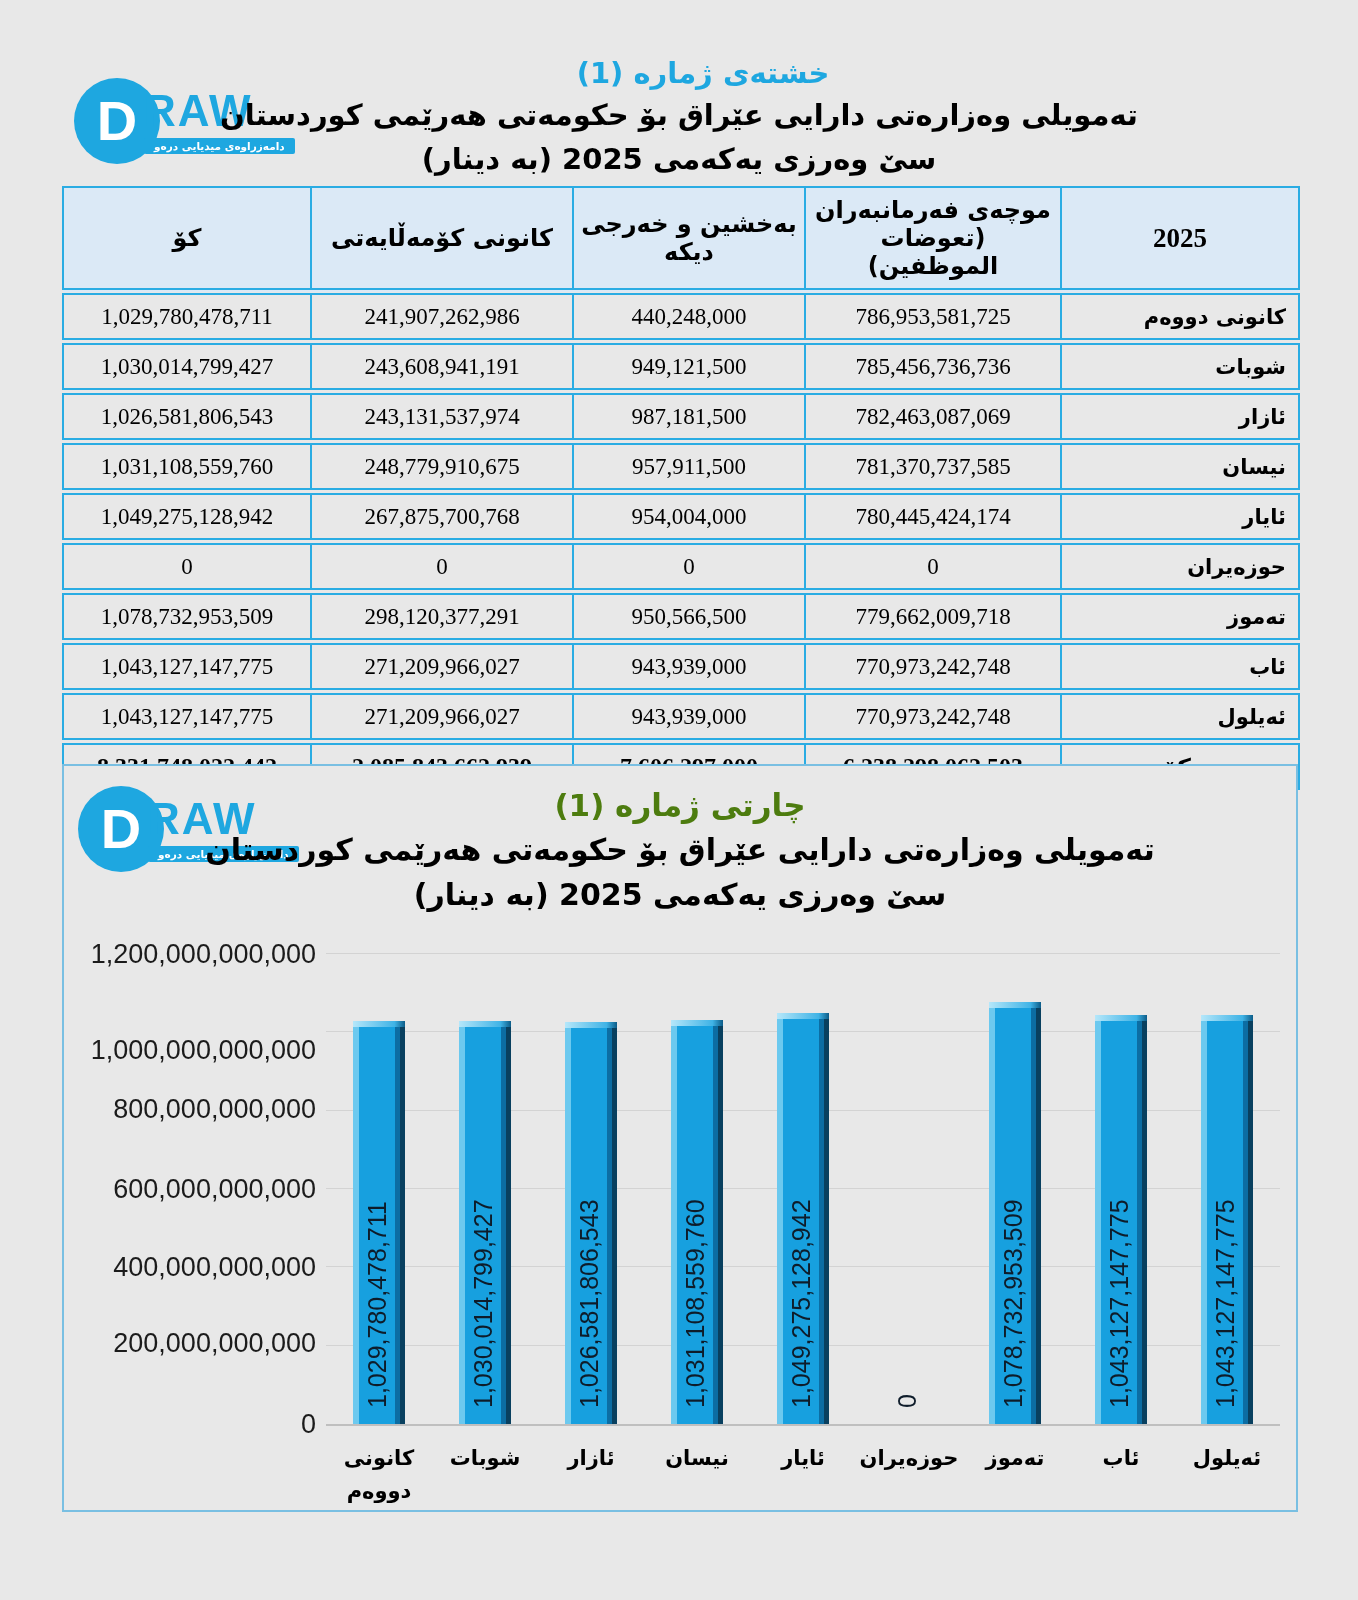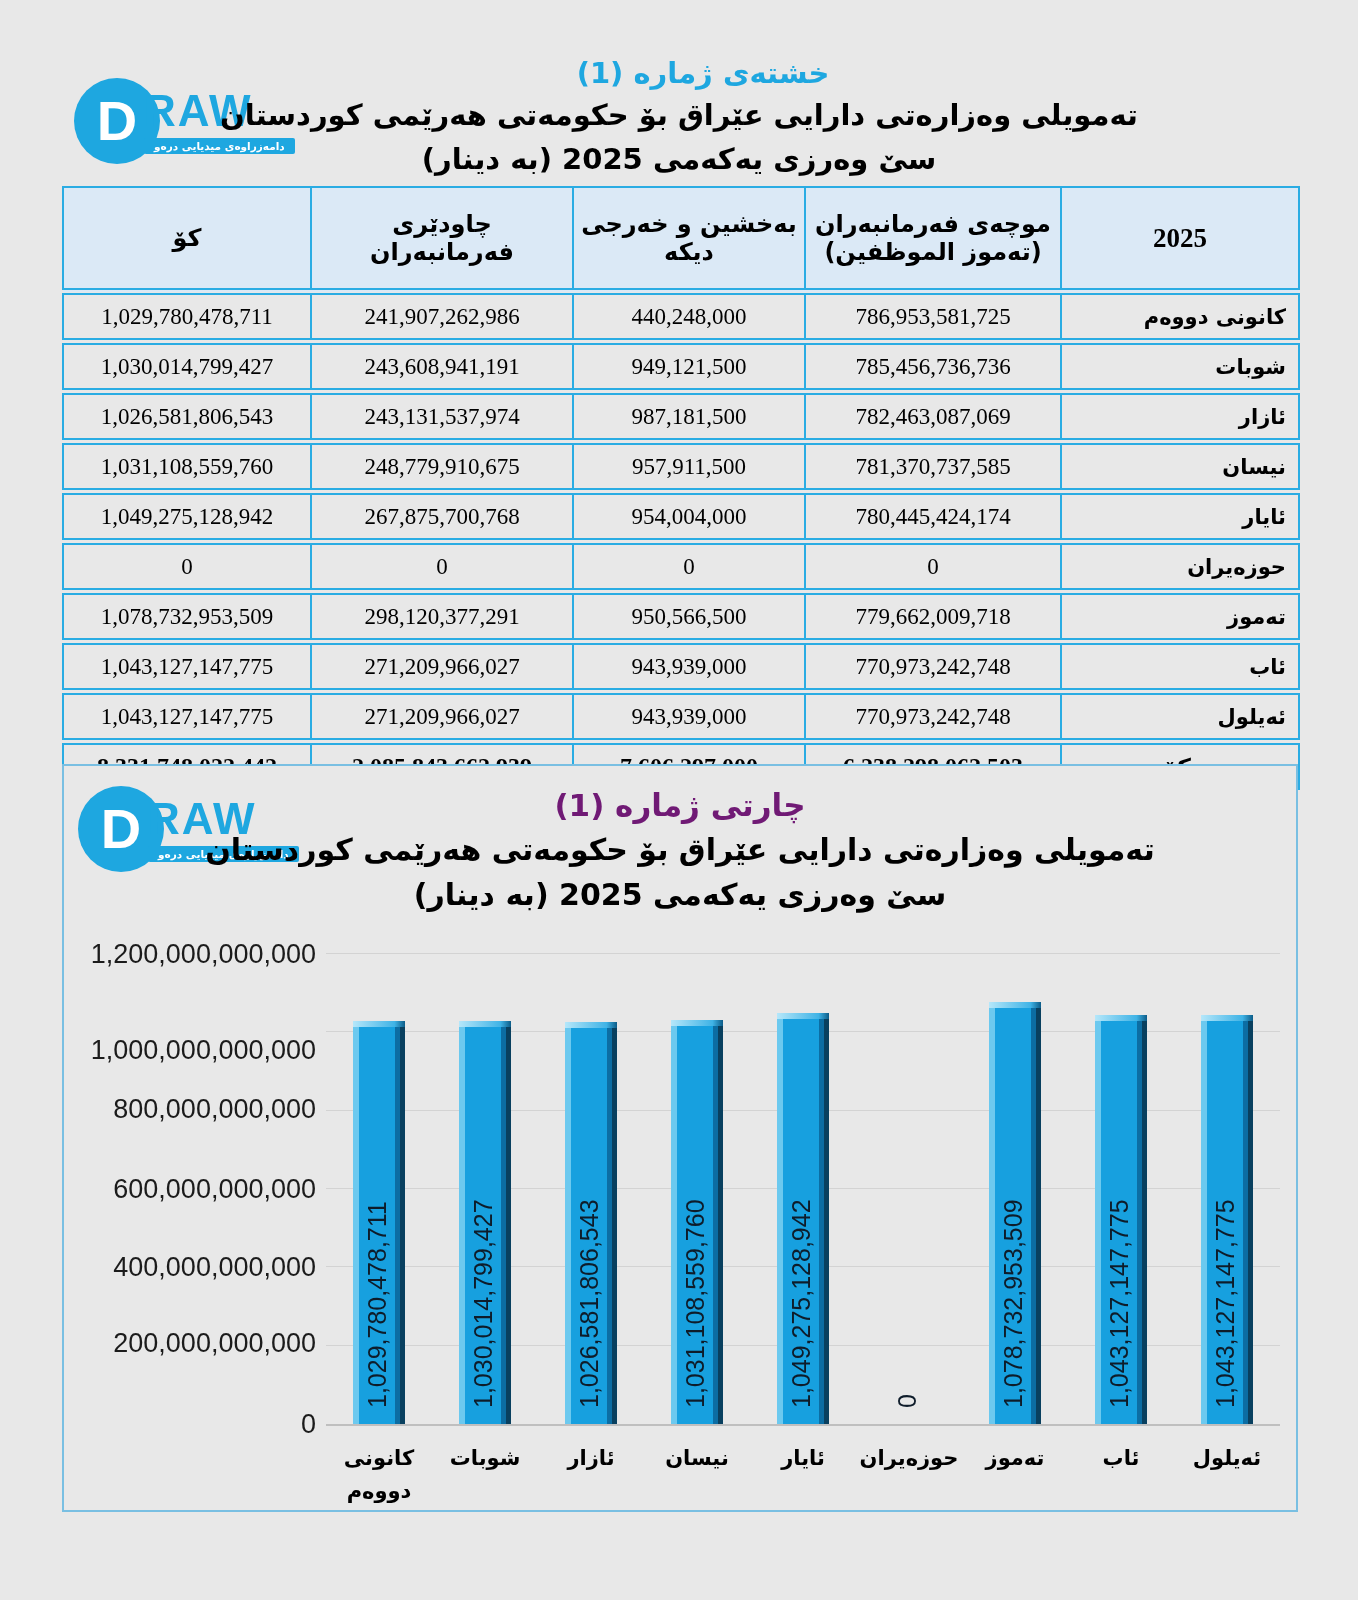--- a/index.html
+++ b/index.html
@@ -101,7 +101,7 @@
     <thead>
       <tr>
         <th dir="rtl">کۆ</th>
-        <th dir="rtl">چاودێری فەرمانبەران</th>
+        <th dir="rtl">کانونی کۆمەڵایەتی</th>
         <th dir="rtl">بەخشین و خەرجی دیکە</th>
         <th dir="rtl">
           <div>موچەی فەرمانبەران</div>

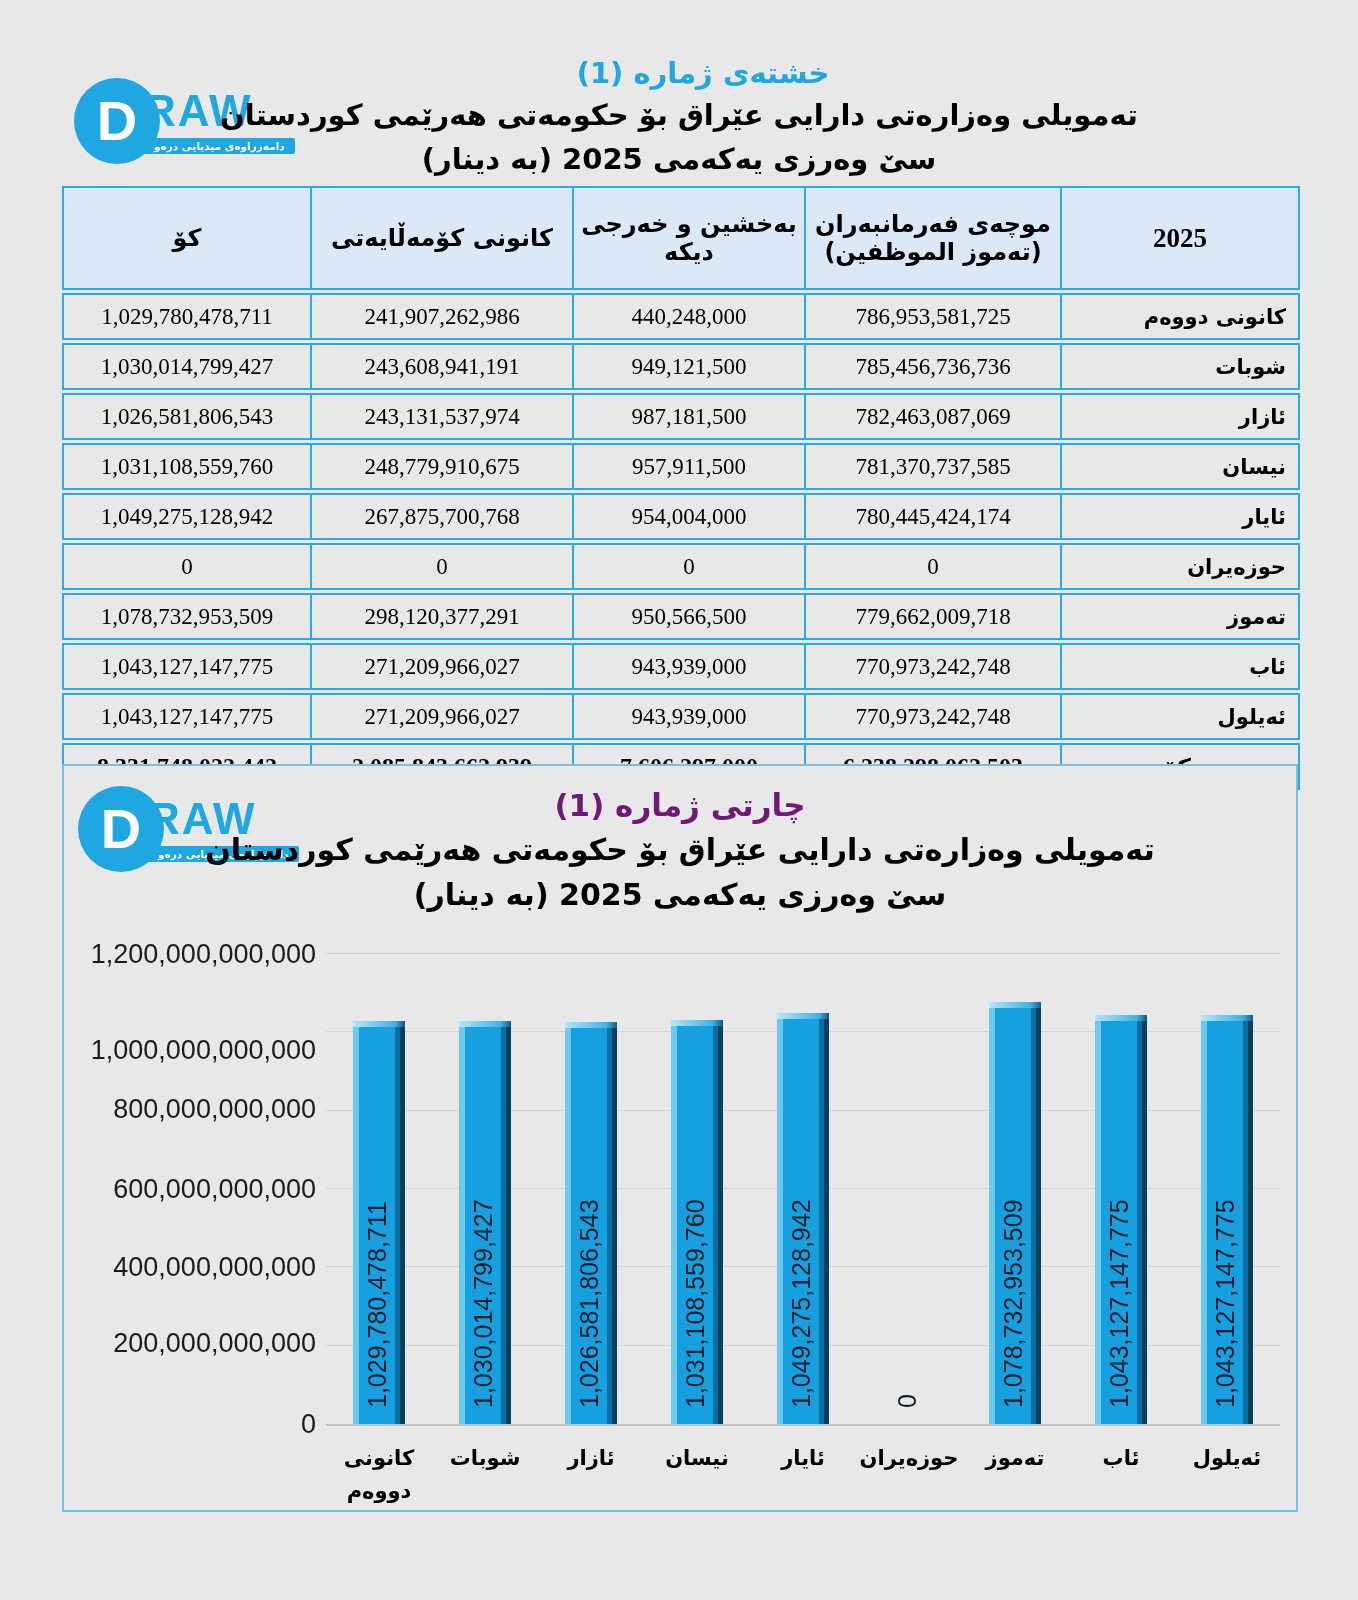--- a/index.html
+++ b/index.html
@@ -105,7 +105,7 @@
         <th dir="rtl">بەخشین و خەرجی دیکە</th>
         <th dir="rtl">
           <div>موچەی فەرمانبەران</div>
-          <div>(تەموز الموظفين)</div>
+          <div>(تعوضات الموظفين)</div>
         </th>
         <th class="col-year">2025</th>
       </tr>

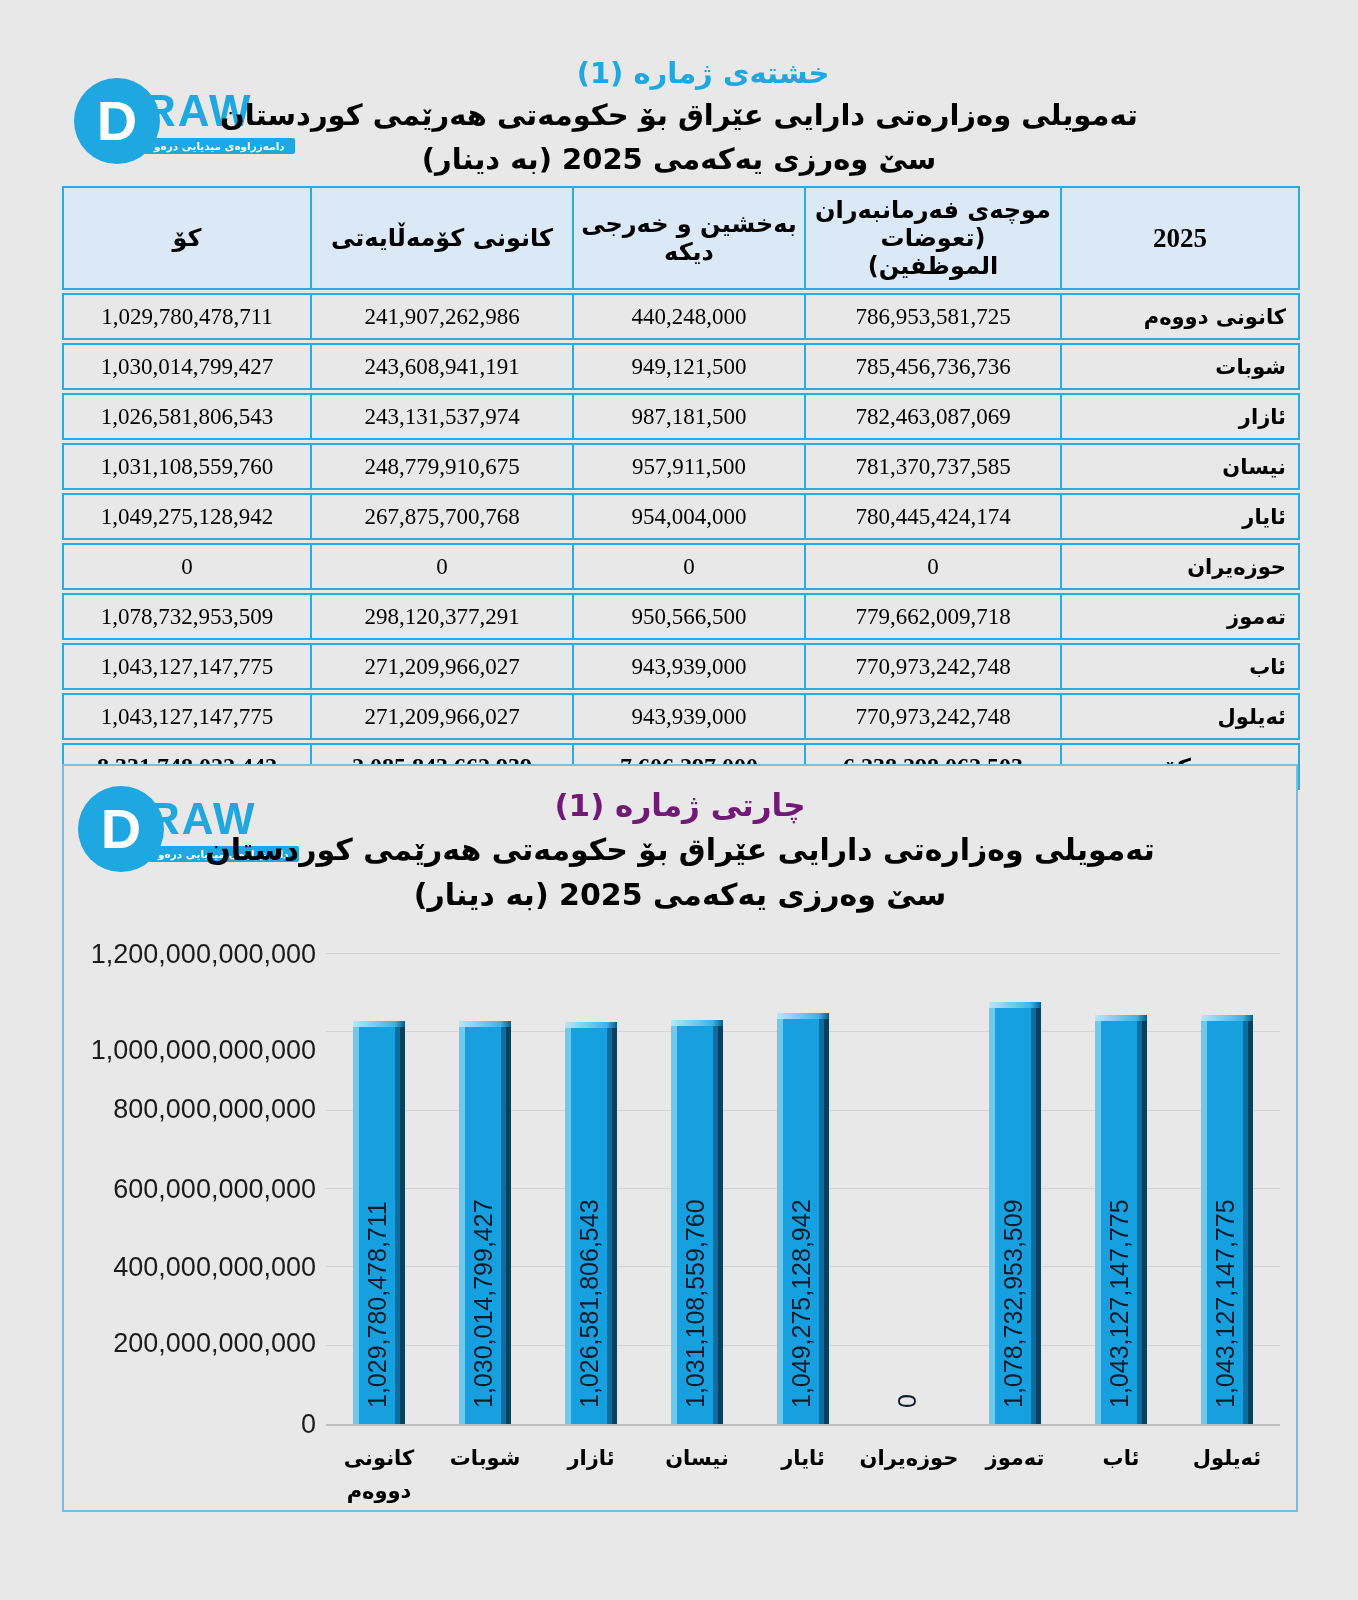--- a/index.html
+++ b/index.html
@@ -45,7 +45,7 @@
   .chart-panel{position:absolute;left:62px;top:764px;width:1236px;height:748px;
                border:2px solid #79bfe2;box-sizing:border-box;background:#e8e8e8;}
   .chart-titles{position:absolute;top:18px;left:0;right:0;text-align:center;}
-  .chart-title-blue{color:#701a75;font-size:31px;font-weight:bold;line-height:1.4;}
+  .chart-title-blue{color:#4d7c0f;font-size:31px;font-weight:bold;line-height:1.4;}
   .chart-title-black{color:#000;font-size:30px;font-weight:bold;line-height:1.5;}
 
   .y-axis{position:absolute;left:8px;top:188px;width:244px;height:470px;}

